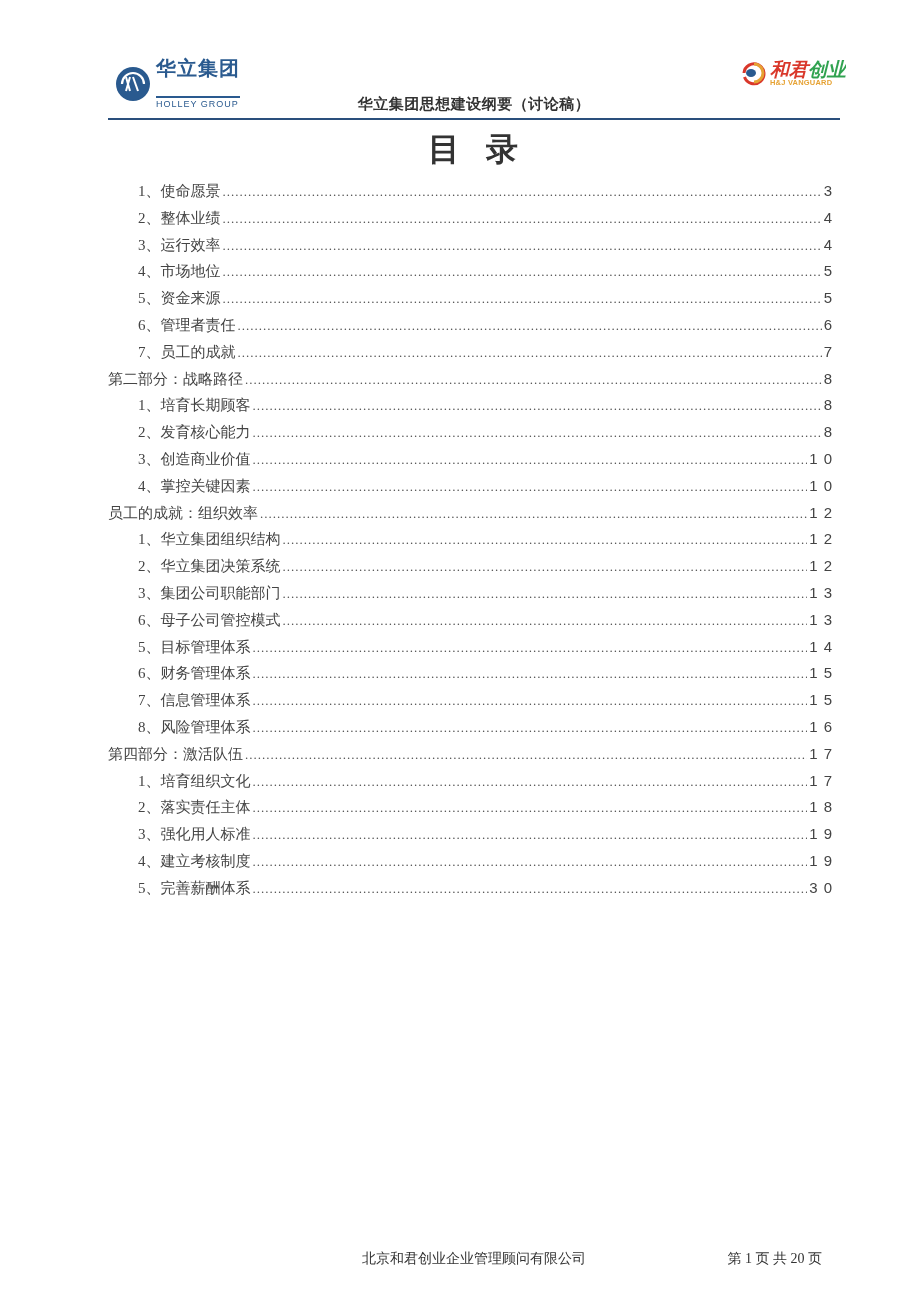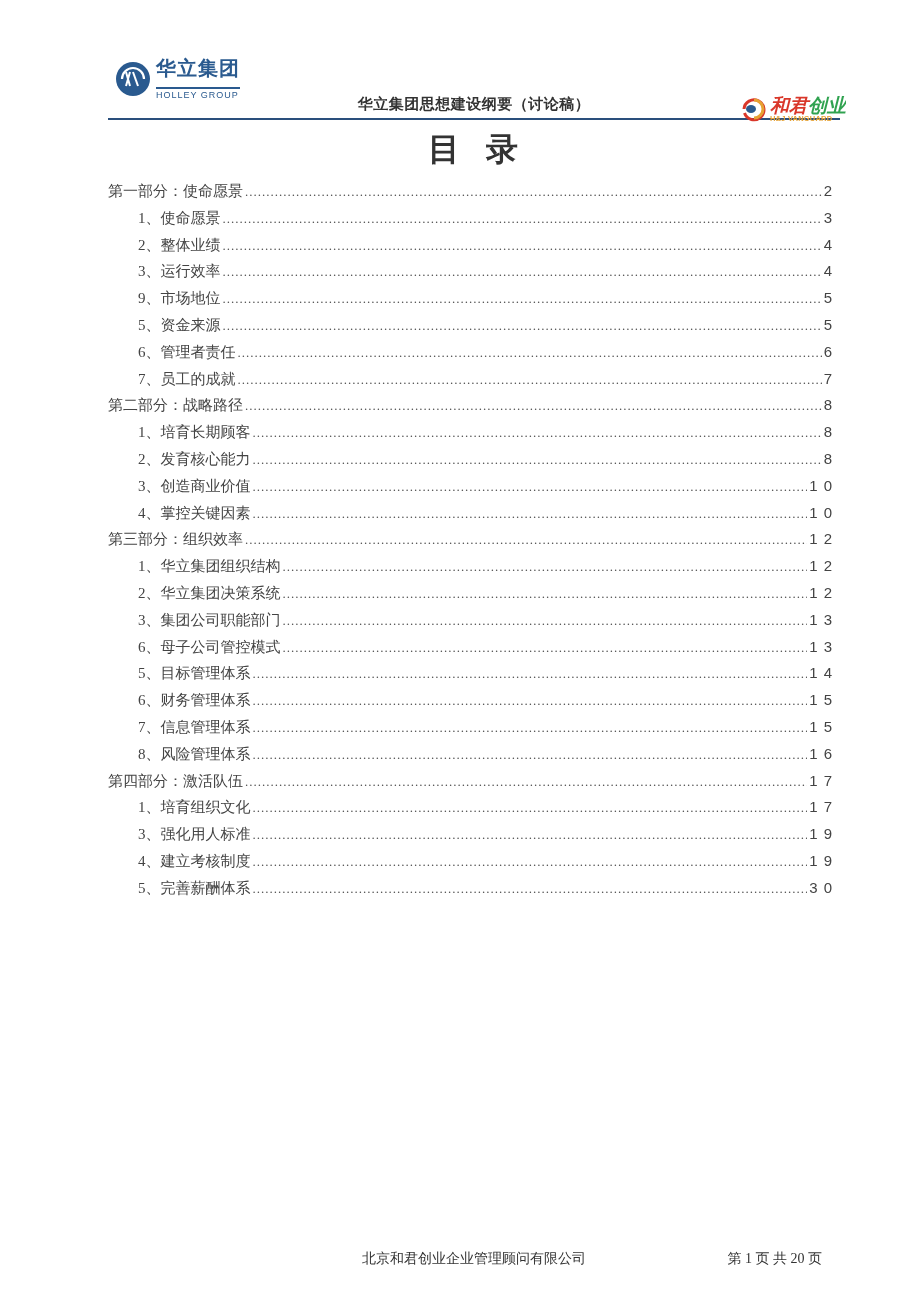--- a/index.html
+++ b/index.html
@@ -49,7 +49,7 @@
       color: #2a5a8f;
       letter-spacing: 1px;
       border-bottom: 2px solid #2a5a8f;
-      padding-bottom: 9px;
+      padding-bottom: 18px;
       margin-bottom: 2px;
     }
     .logo-left-en {

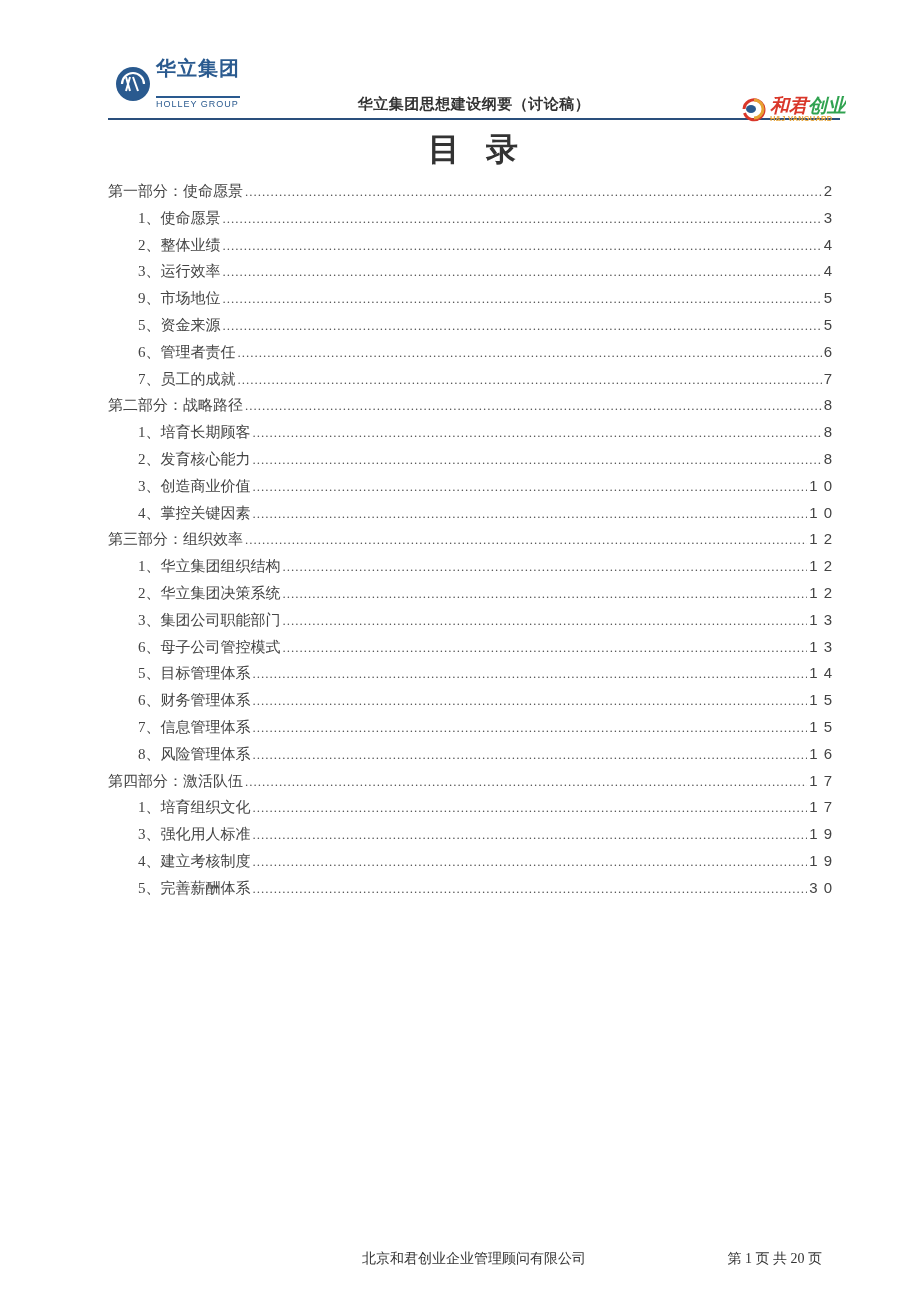--- a/index.html
+++ b/index.html
@@ -76,7 +76,6 @@
       display: flex;
       align-items: flex-start;
       gap: 2px;
-      margin-top: 36px;
     }
     .logo-right-mark { width: 28px; height: 26px; position: relative; }
     .logo-right-text { display: flex; flex-direction: column; line-height: 1; }

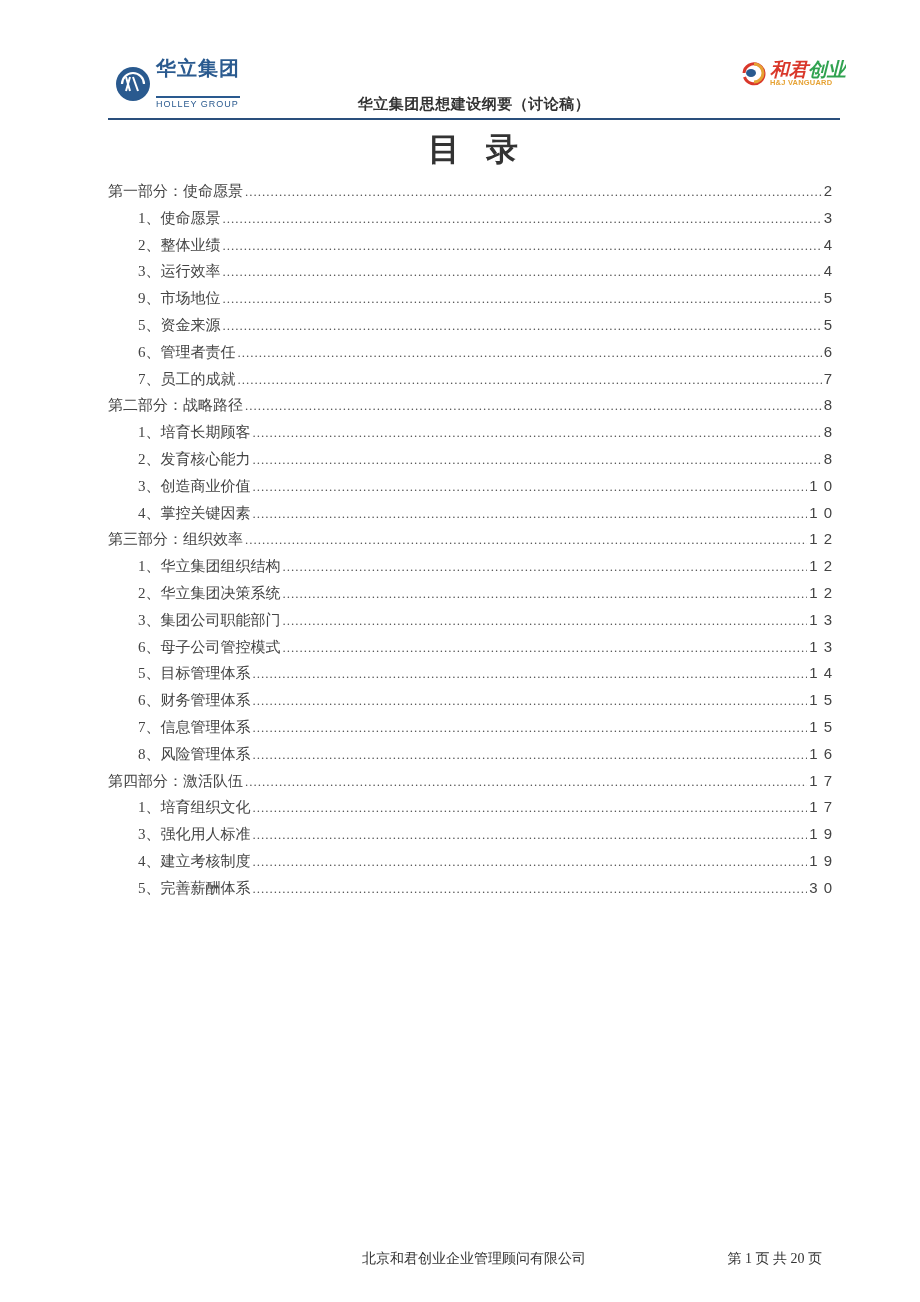--- a/index.html
+++ b/index.html
@@ -189,11 +189,6 @@
 <div class="doc-title">目录</div>
 
 <div class="toc" id="toc">
-    <div class="toc-row">
-      <span class="toc-label">第一部分：使命愿景</span>
-      <span class="toc-dots"></span>
-      <span class="toc-page">2</span>
-    </div>
     <div class="toc-row sub">
       <span class="toc-label">1、使命愿景</span>
       <span class="toc-dots"></span>

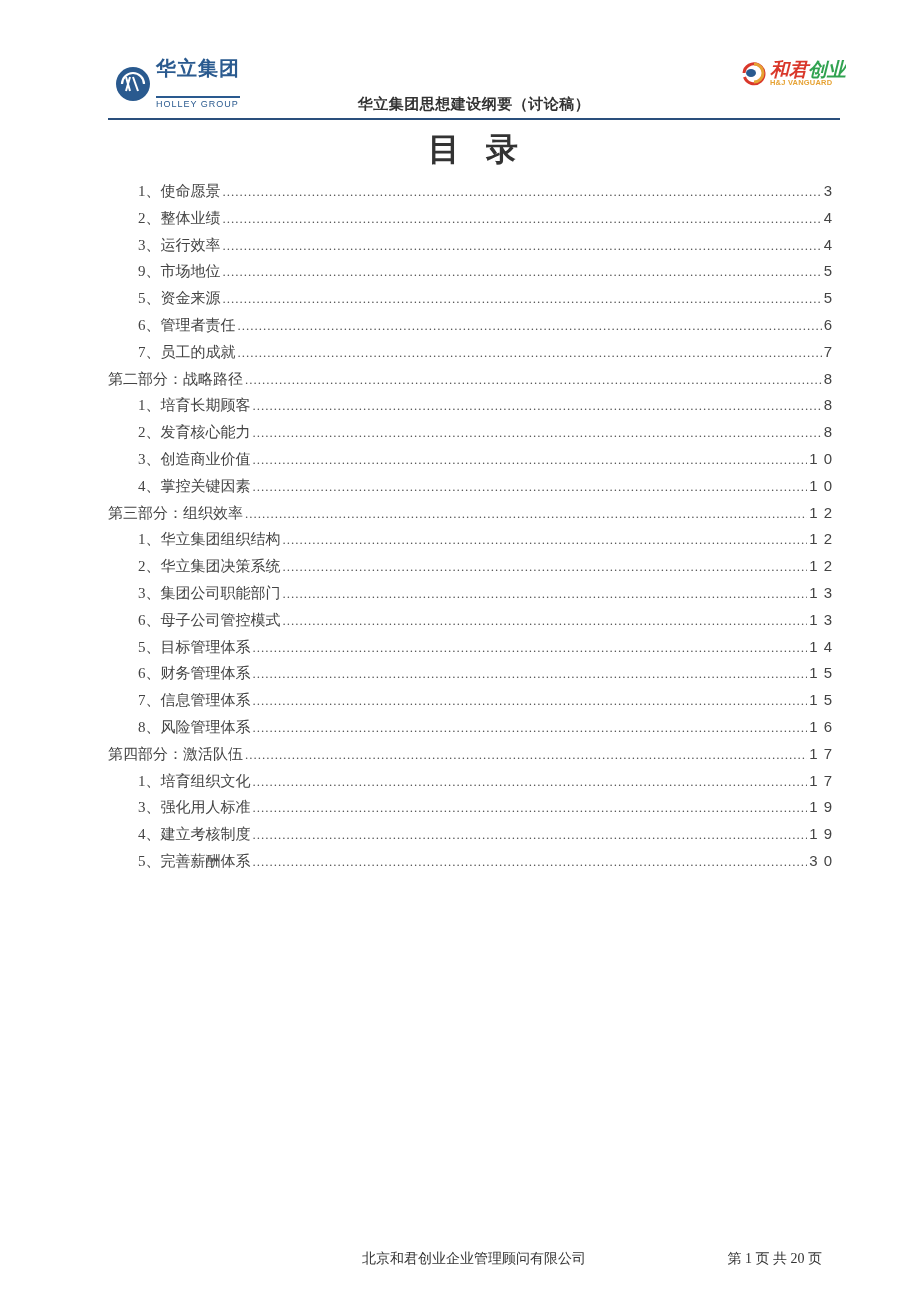--- a/index.html
+++ b/index.html
@@ -205,7 +205,7 @@
       <span class="toc-page">4</span>
     </div>
     <div class="toc-row sub">
-      <span class="toc-label">9、市场地位</span>
+      <span class="toc-label">4、市场地位</span>
       <span class="toc-dots"></span>
       <span class="toc-page">5</span>
     </div>

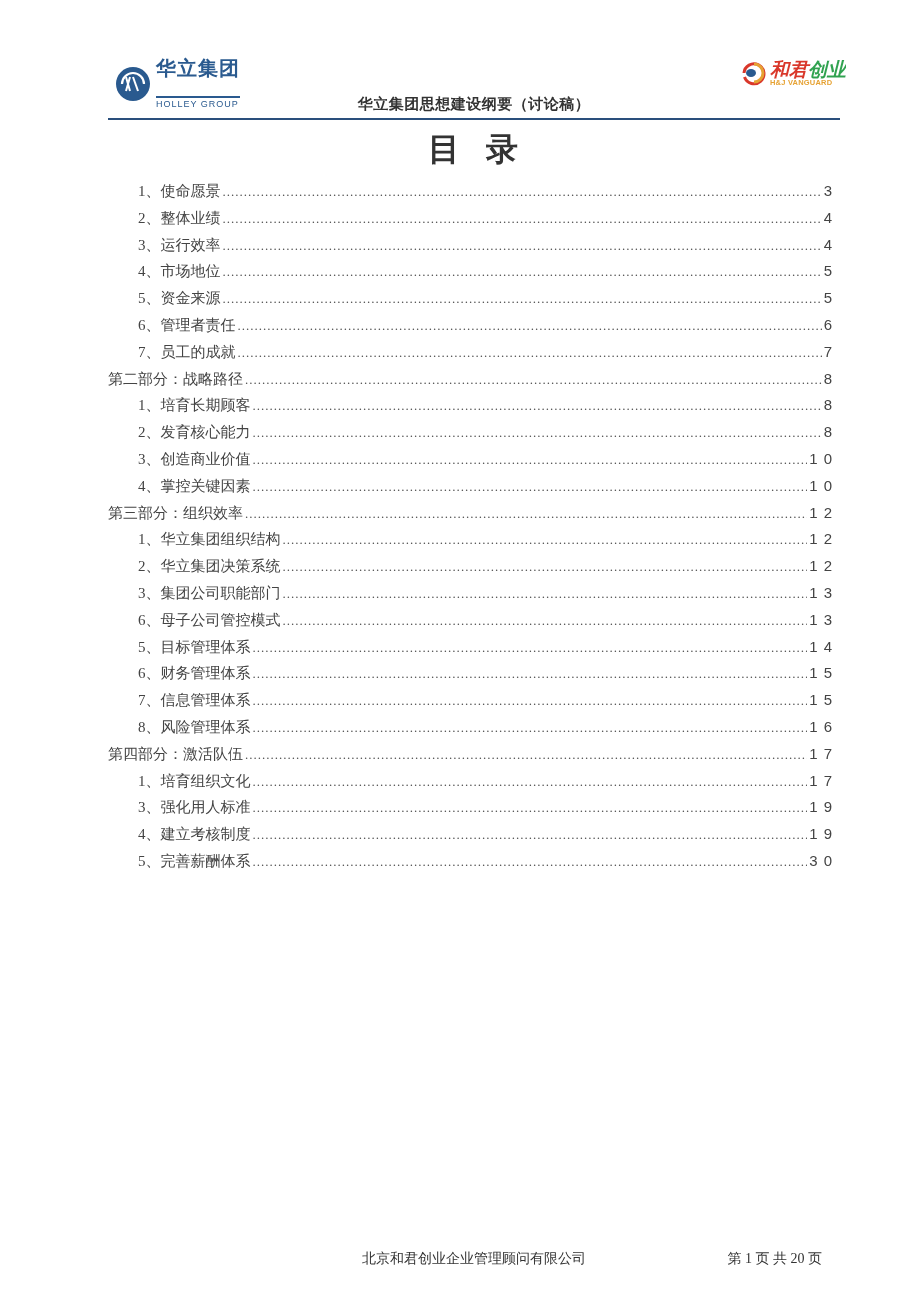--- a/index.html
+++ b/index.html
@@ -250,7 +250,7 @@
       <span class="toc-page">10</span>
     </div>
     <div class="toc-row">
-      <span class="toc-label">第三部分：组织效率</span>
+      <span class="toc-label">员工的成就：组织效率</span>
       <span class="toc-dots"></span>
       <span class="toc-page">12</span>
     </div>

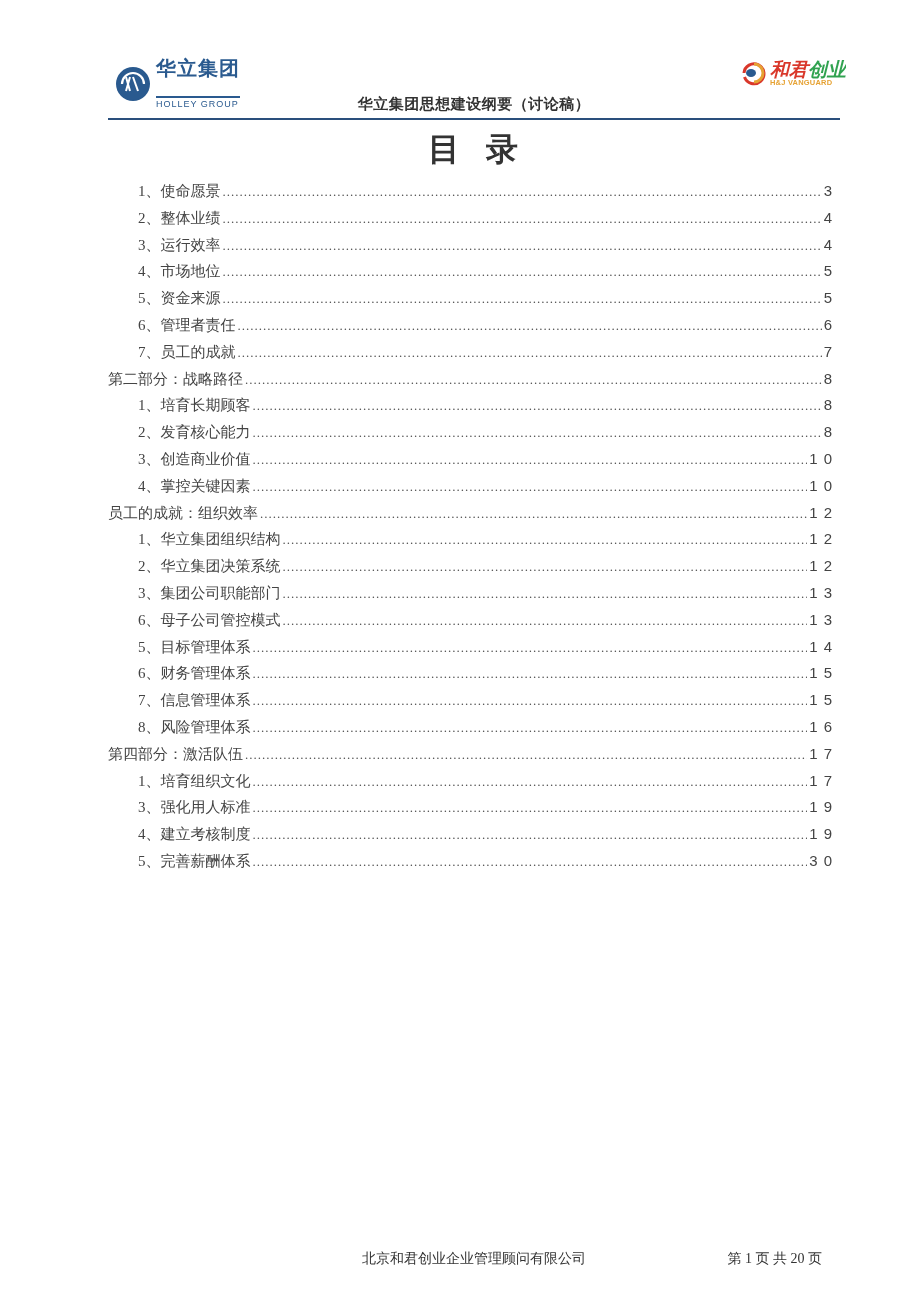--- a/index.html
+++ b/index.html
@@ -305,6 +305,11 @@
       <span class="toc-page">17</span>
     </div>
     <div class="toc-row sub">
+      <span class="toc-label">2、落实责任主体</span>
+      <span class="toc-dots"></span>
+      <span class="toc-page">18</span>
+    </div>
+    <div class="toc-row sub">
       <span class="toc-label">3、强化用人标准</span>
       <span class="toc-dots"></span>
       <span class="toc-page">19</span>

